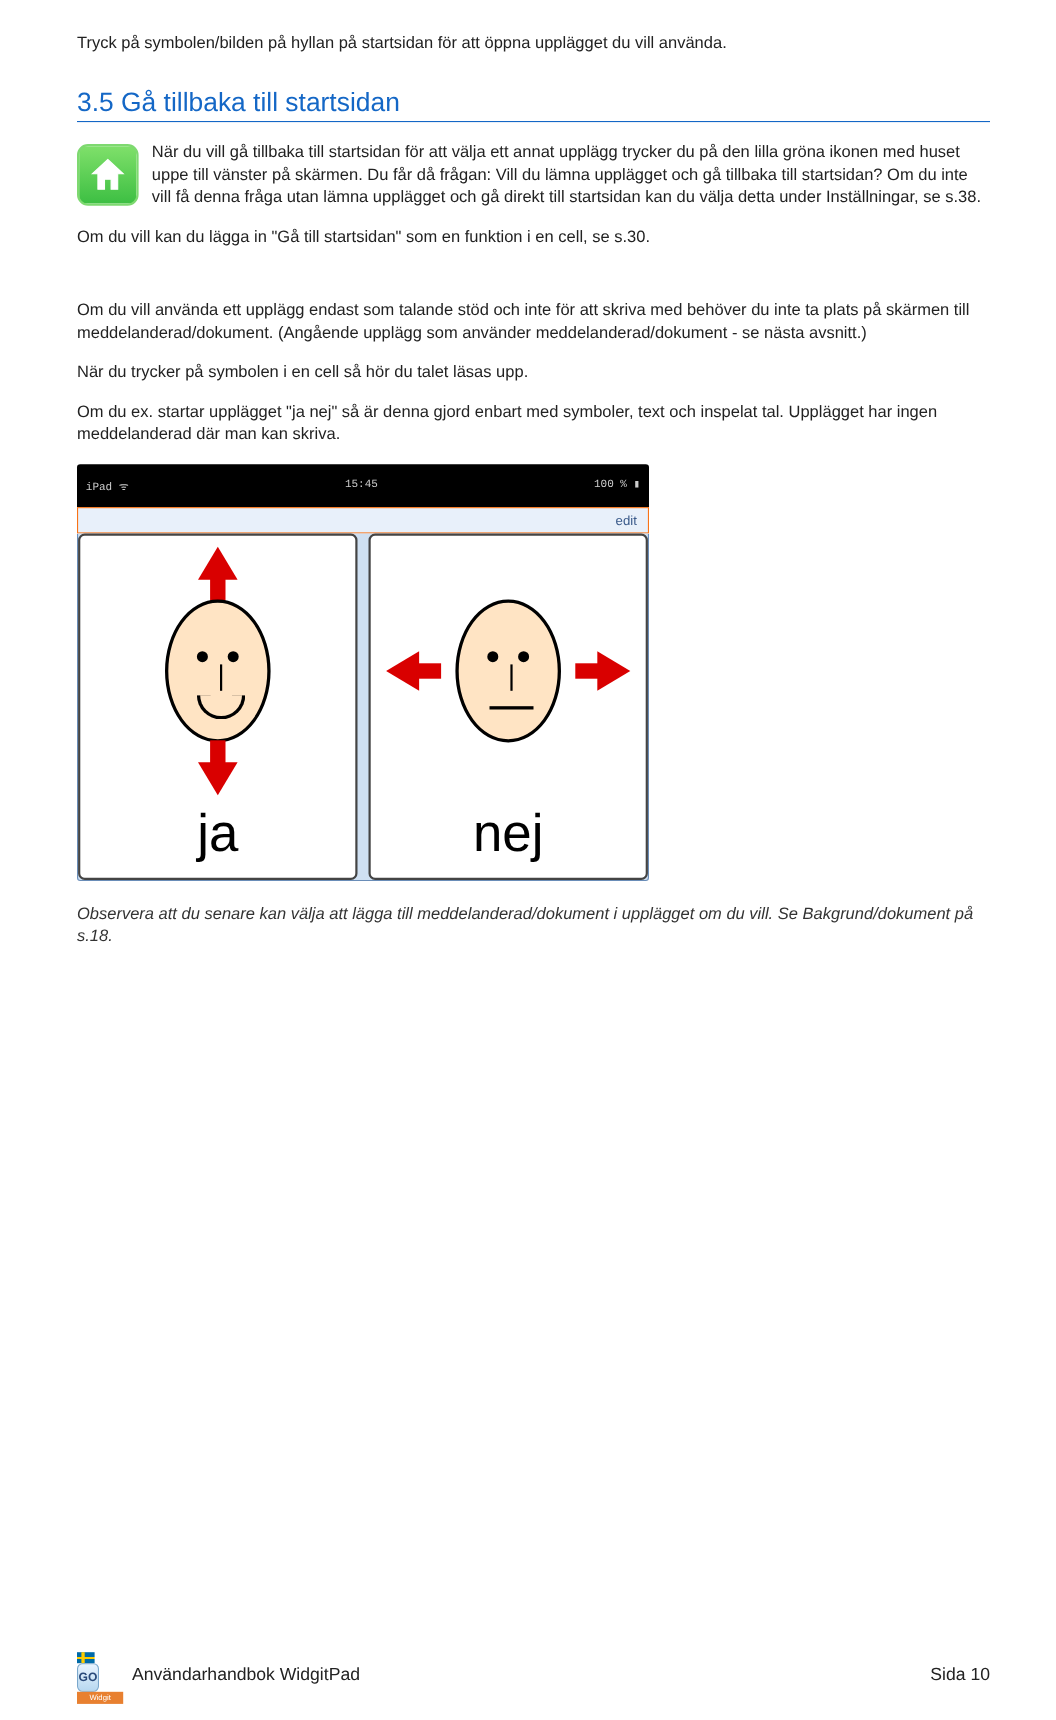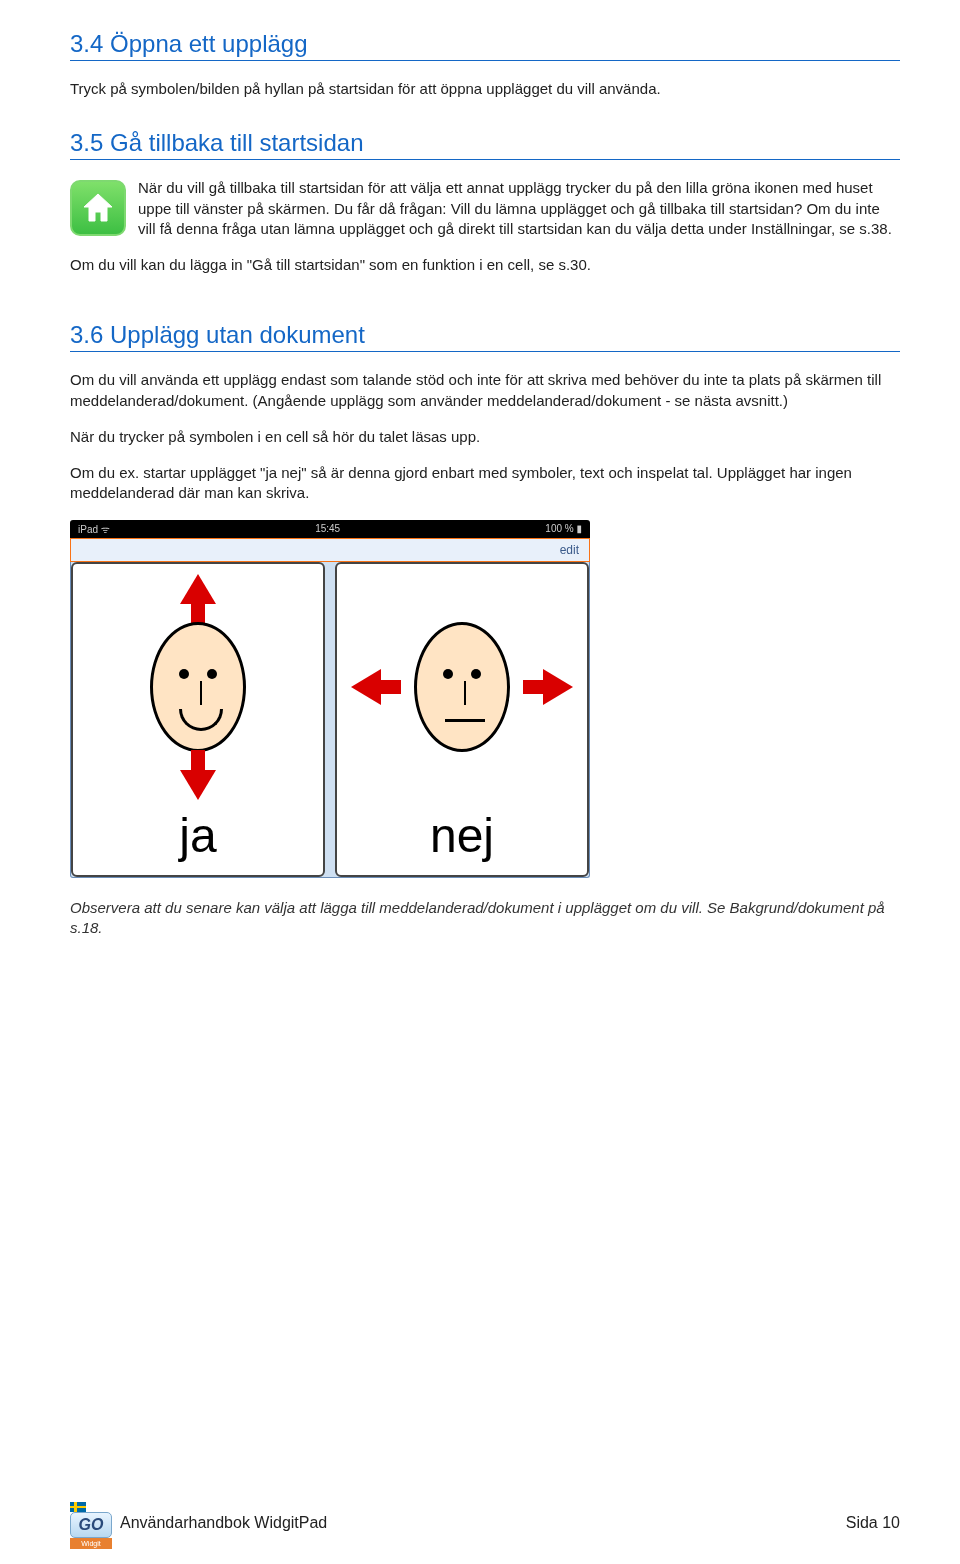--- a/index.html
+++ b/index.html
@@ -159,7 +159,6 @@
 <body>
 
 <div class="section34">
-  <h2>3.4 Öppna ett upplägg</h2>
   <p>Tryck på symbolen/bilden på hyllan på startsidan för att öppna upplägget du vill använda.</p>
 </div>
 

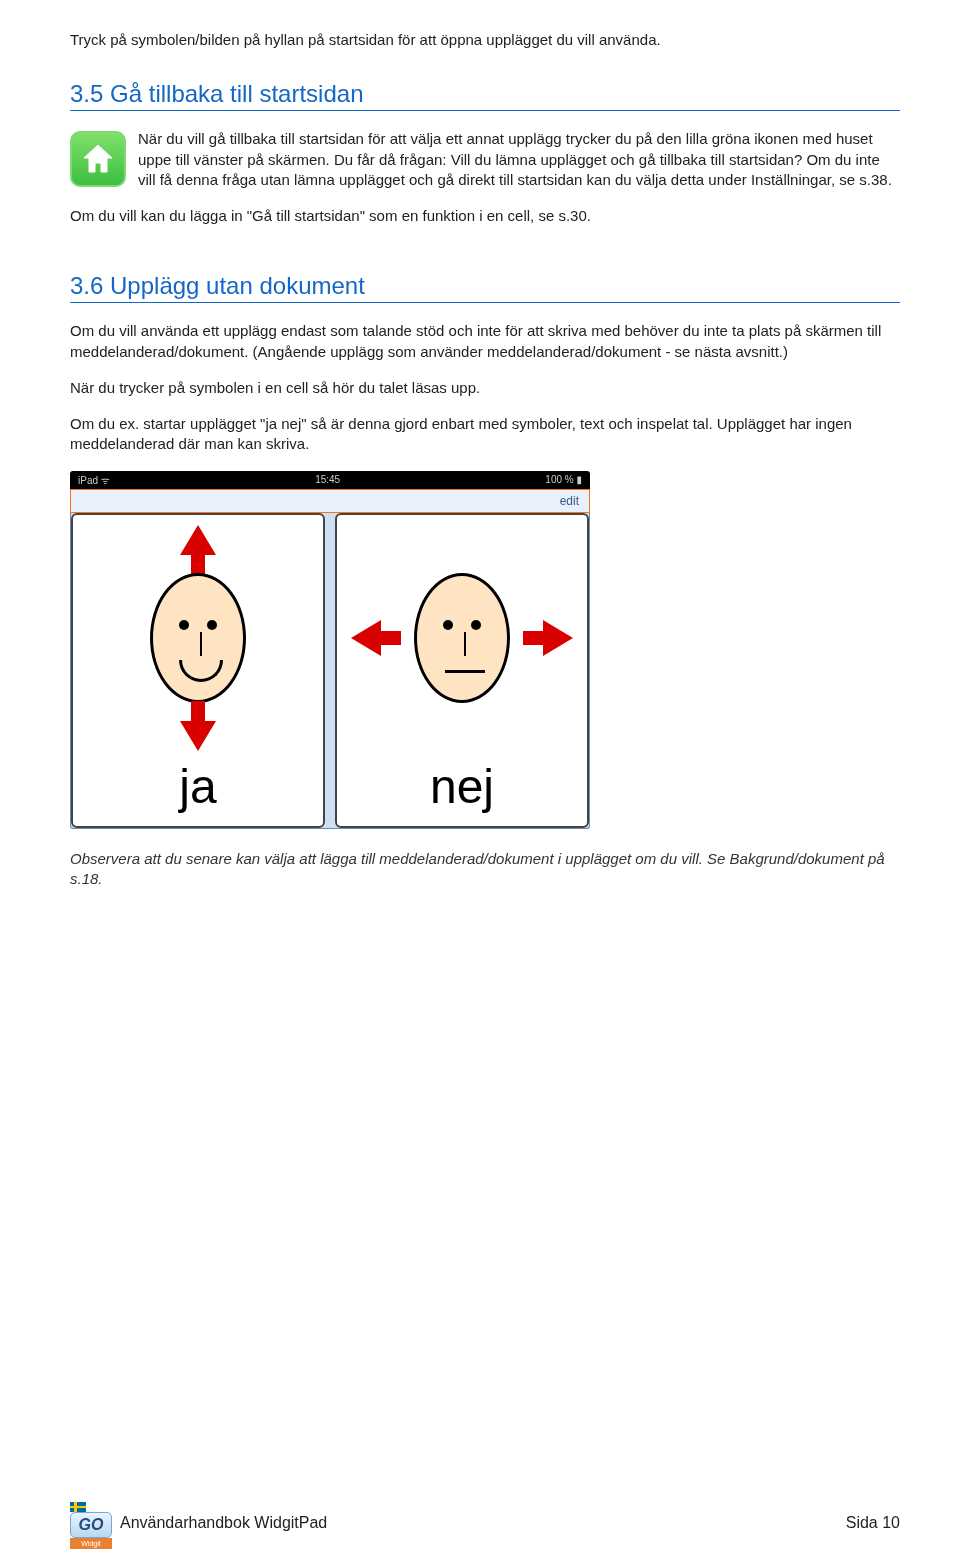--- a/index.html
+++ b/index.html
@@ -176,7 +176,6 @@
 </div>
 
 <div class="section36">
-  <h2>3.6 Upplägg utan dokument</h2>
   <p>Om du vill använda ett upplägg endast som talande stöd och inte för att skriva med behöver du inte ta plats på skärmen till meddelanderad/dokument. (Angående upplägg som använder meddelanderad/dokument - se nästa avsnitt.)</p>
   <p>När du trycker på symbolen i en cell så hör du talet läsas upp.</p>
   <p>Om du ex. startar upplägget "ja nej" så är denna gjord enbart med symboler, text och inspelat tal. Upplägget har ingen meddelanderad där man kan skriva.</p>

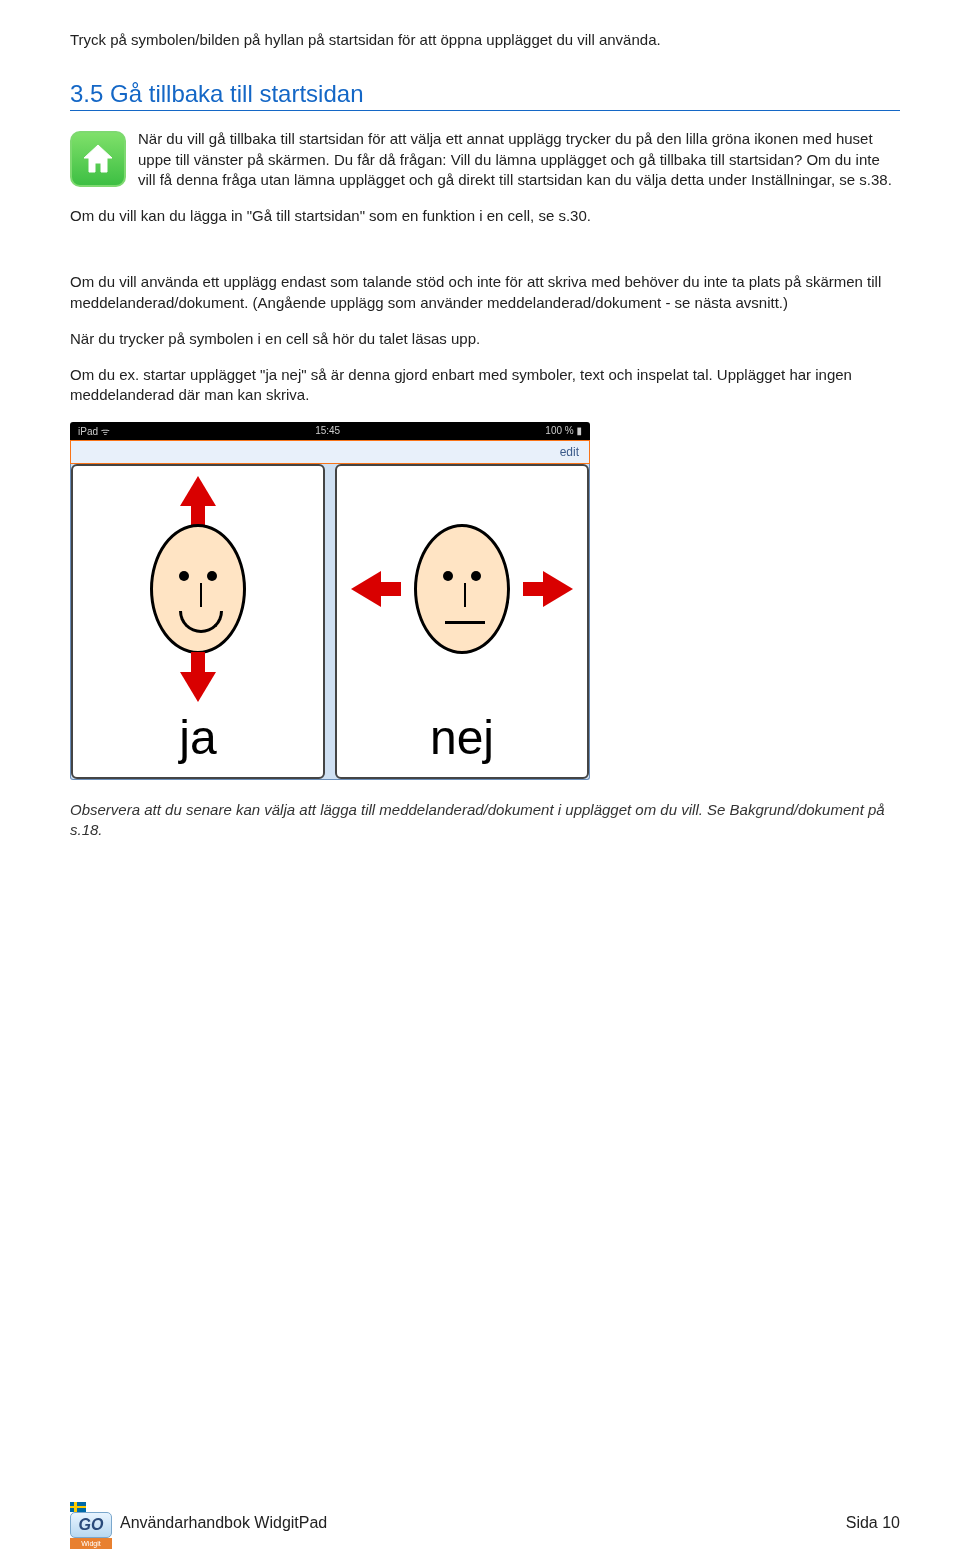--- a/index.html
+++ b/index.html
@@ -64,12 +64,13 @@
     background: #000;
     color: #ccc;
     font-size: 10px;
-    padding: 2px 8px;
+    padding: 12px 8px;
     display: flex;
     justify-content: space-between;
     align-items: center;
     border-top-left-radius: 3px;
     border-top-right-radius: 3px;
+    font-family: Liberation Mono, monospace;
   }
   .ipad-titlebar {
     background: #e8f0fa;

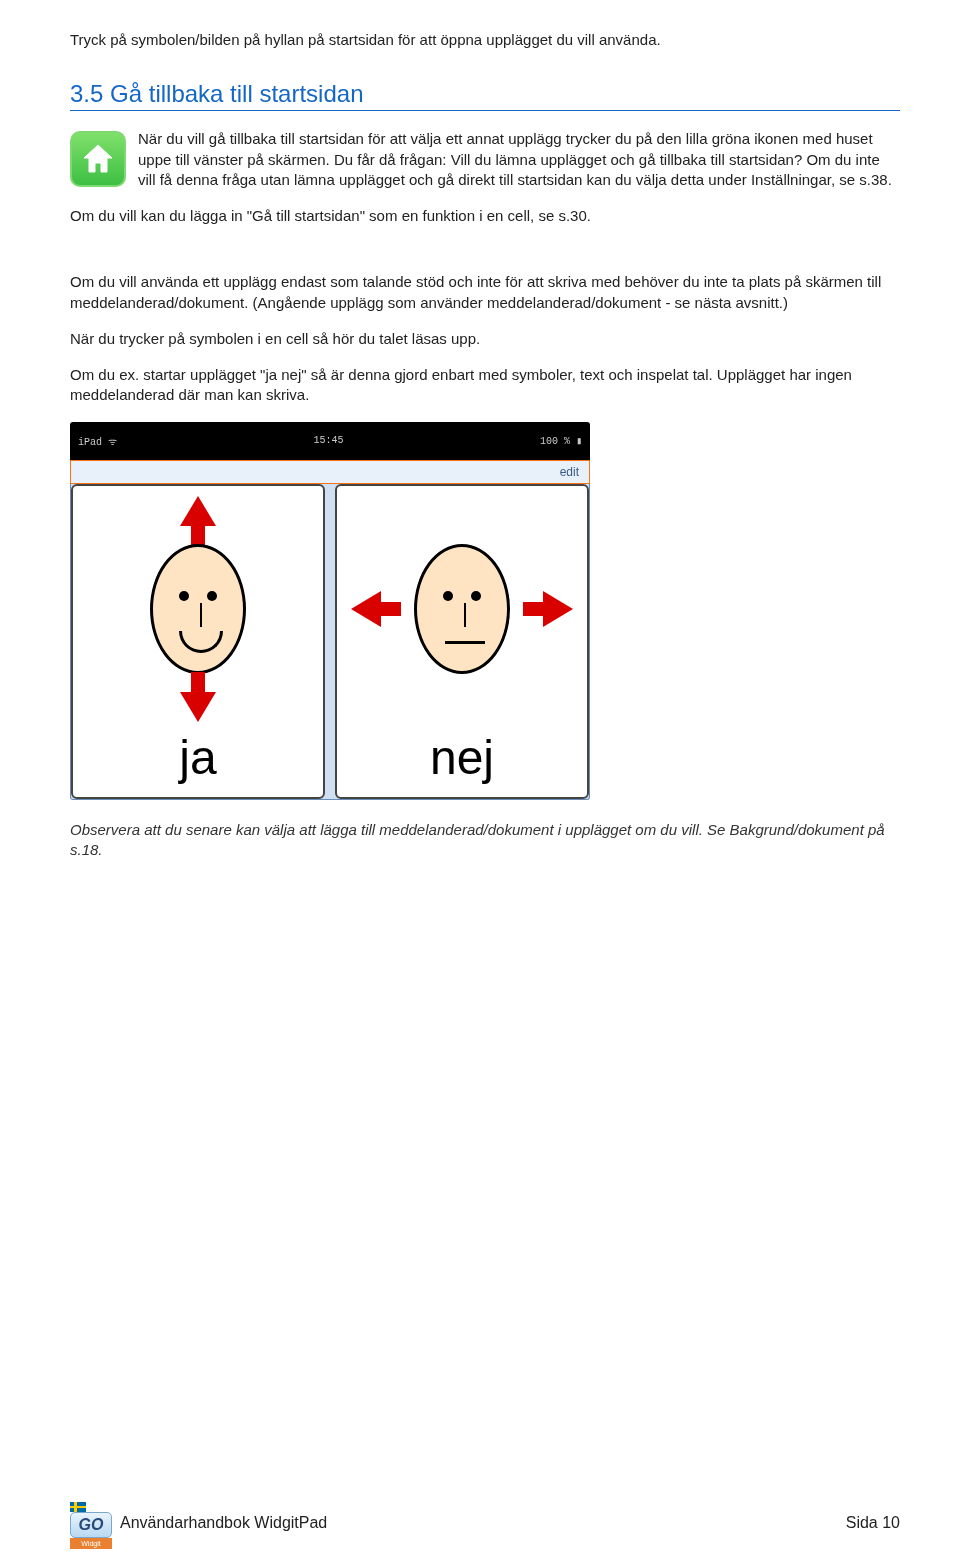--- a/index.html
+++ b/index.html
@@ -140,11 +140,11 @@
   .flag::after { content:""; position:absolute; left:4px; top:0; width:3px; height:100%; background:#fecc00; }
   .go {
     position:absolute; top:10px; left:0;
-    width:42px; height:26px;
+    width:20px; height:26px;
     background:linear-gradient(#e8f4ff,#b8d8f0);
     border:1px solid #7aa7cc;
     border-radius:5px;
-    font-size:16px; font-weight:bold; font-style:italic;
+    font-size:11px; font-weight:bold; 
     color:#2a4a7a;
     display:flex; align-items:center; justify-content:center;
   }

